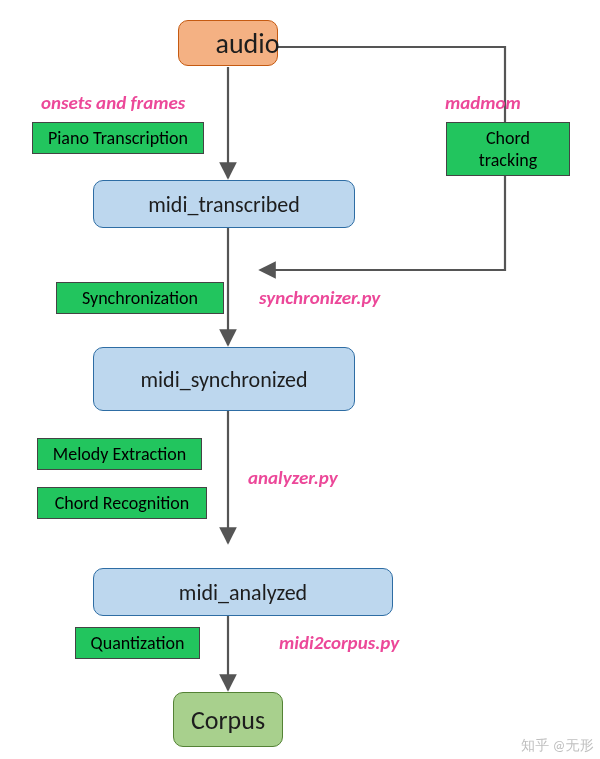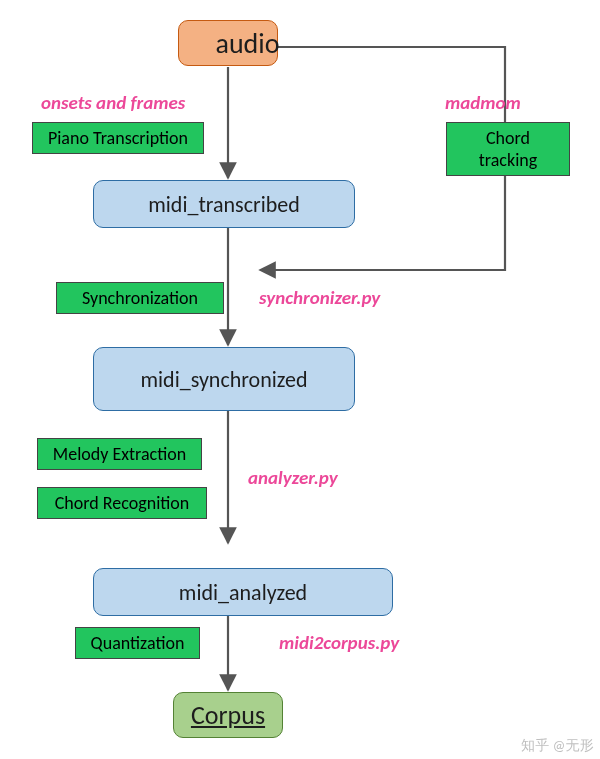--- a/index.html
+++ b/index.html
@@ -106,7 +106,7 @@
 
   <div class="node midi" style="left:93px; top:545px; width:300px; height:48px;margin-top:23px;">midi_analyzed</div>
 
-  <div class="node corpus" style="left:173px; top:692px; width:110px; height:46px;text-decoration:underline;">Corpus</div>
+  <div class="node corpus" style="left:173px; top:692px; width:110px; height:55px;">Corpus</div>
 
   <div class="step" style="left:32px; top:122px; width:172px;">Piano Transcription</div>
 

